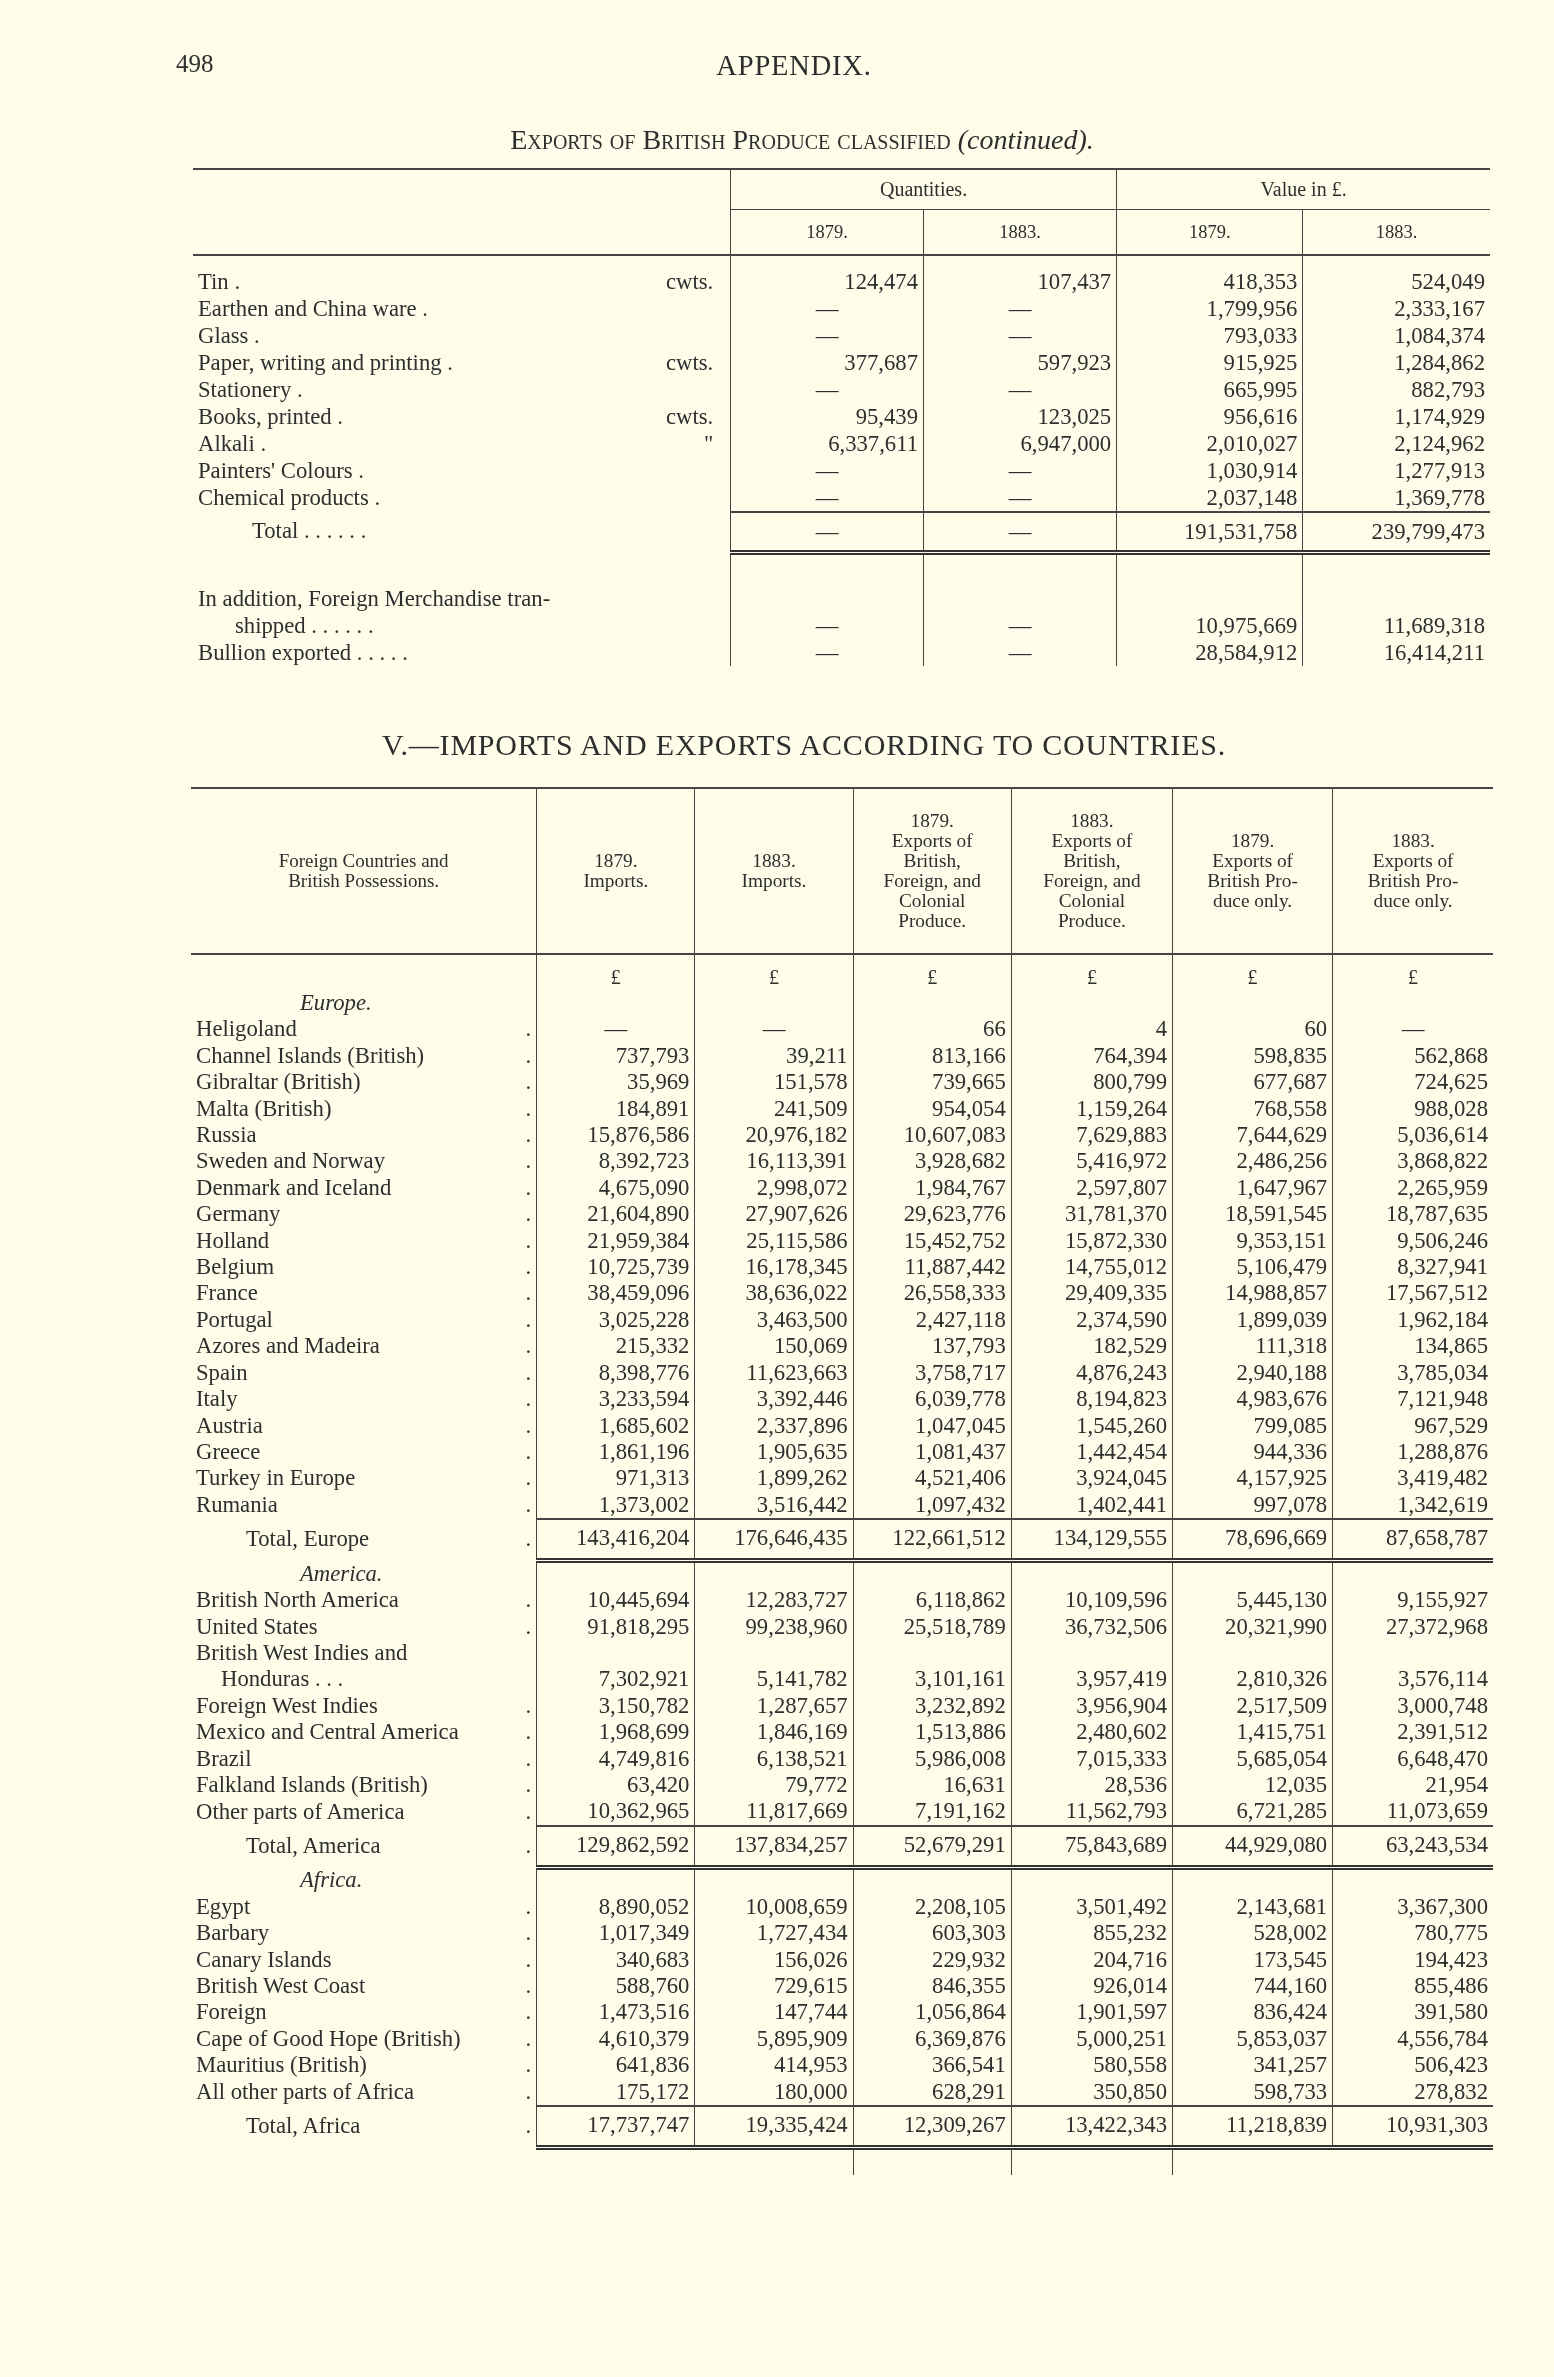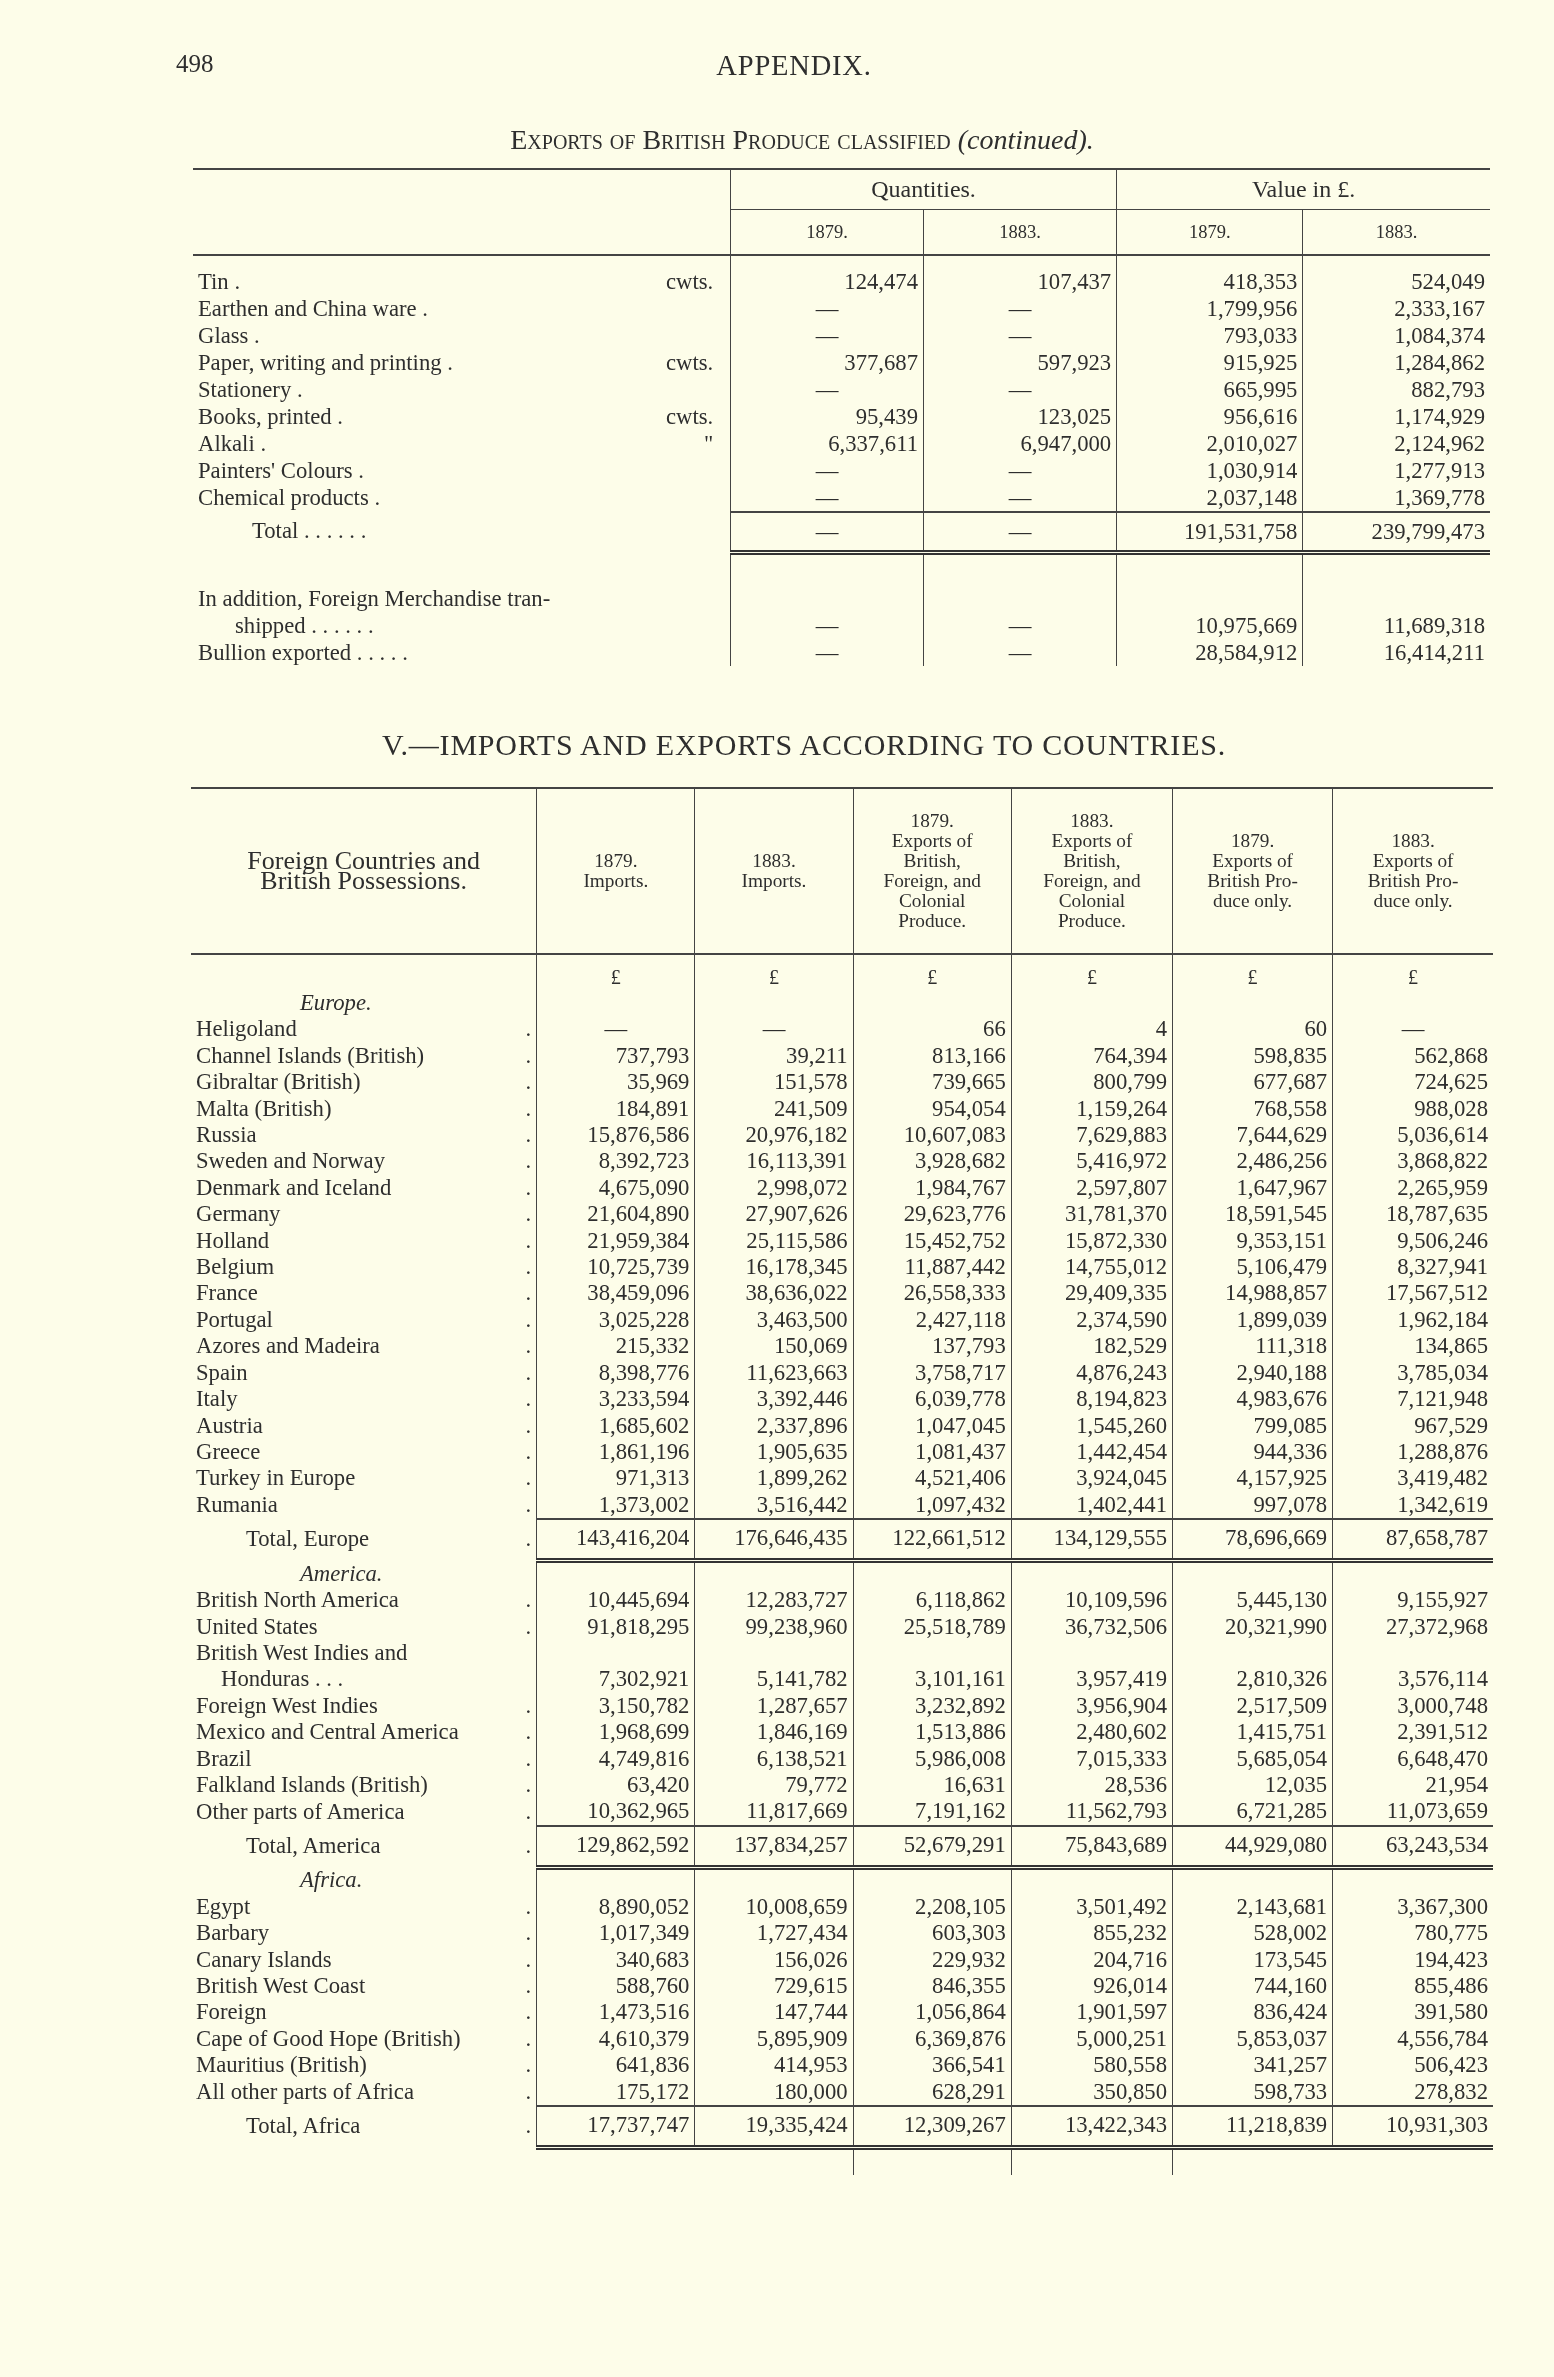--- a/index.html
+++ b/index.html
@@ -23,7 +23,7 @@
   .t1 .vl { border-left: 1.7px solid #444; }
   .t1 .num { text-align: right; margin-left: 48px; }
   .t1 .ctr { text-align: center; }
-  .t1 .hdr1 th { height: 39px; vertical-align: middle; font-size: 24px; }
+  .t1 .hdr1 th { height: 39px; vertical-align: middle; font-size: 20px; }
   .t1 .hdr2 th { height: 44px; vertical-align: middle; font-size: 18.5px; border-top: 1.7px solid #444; }
   .t1 .body-first td { padding-top: 11.7px; border-top: 2.5px solid #444; }
   .t1 .item { white-space: nowrap; }

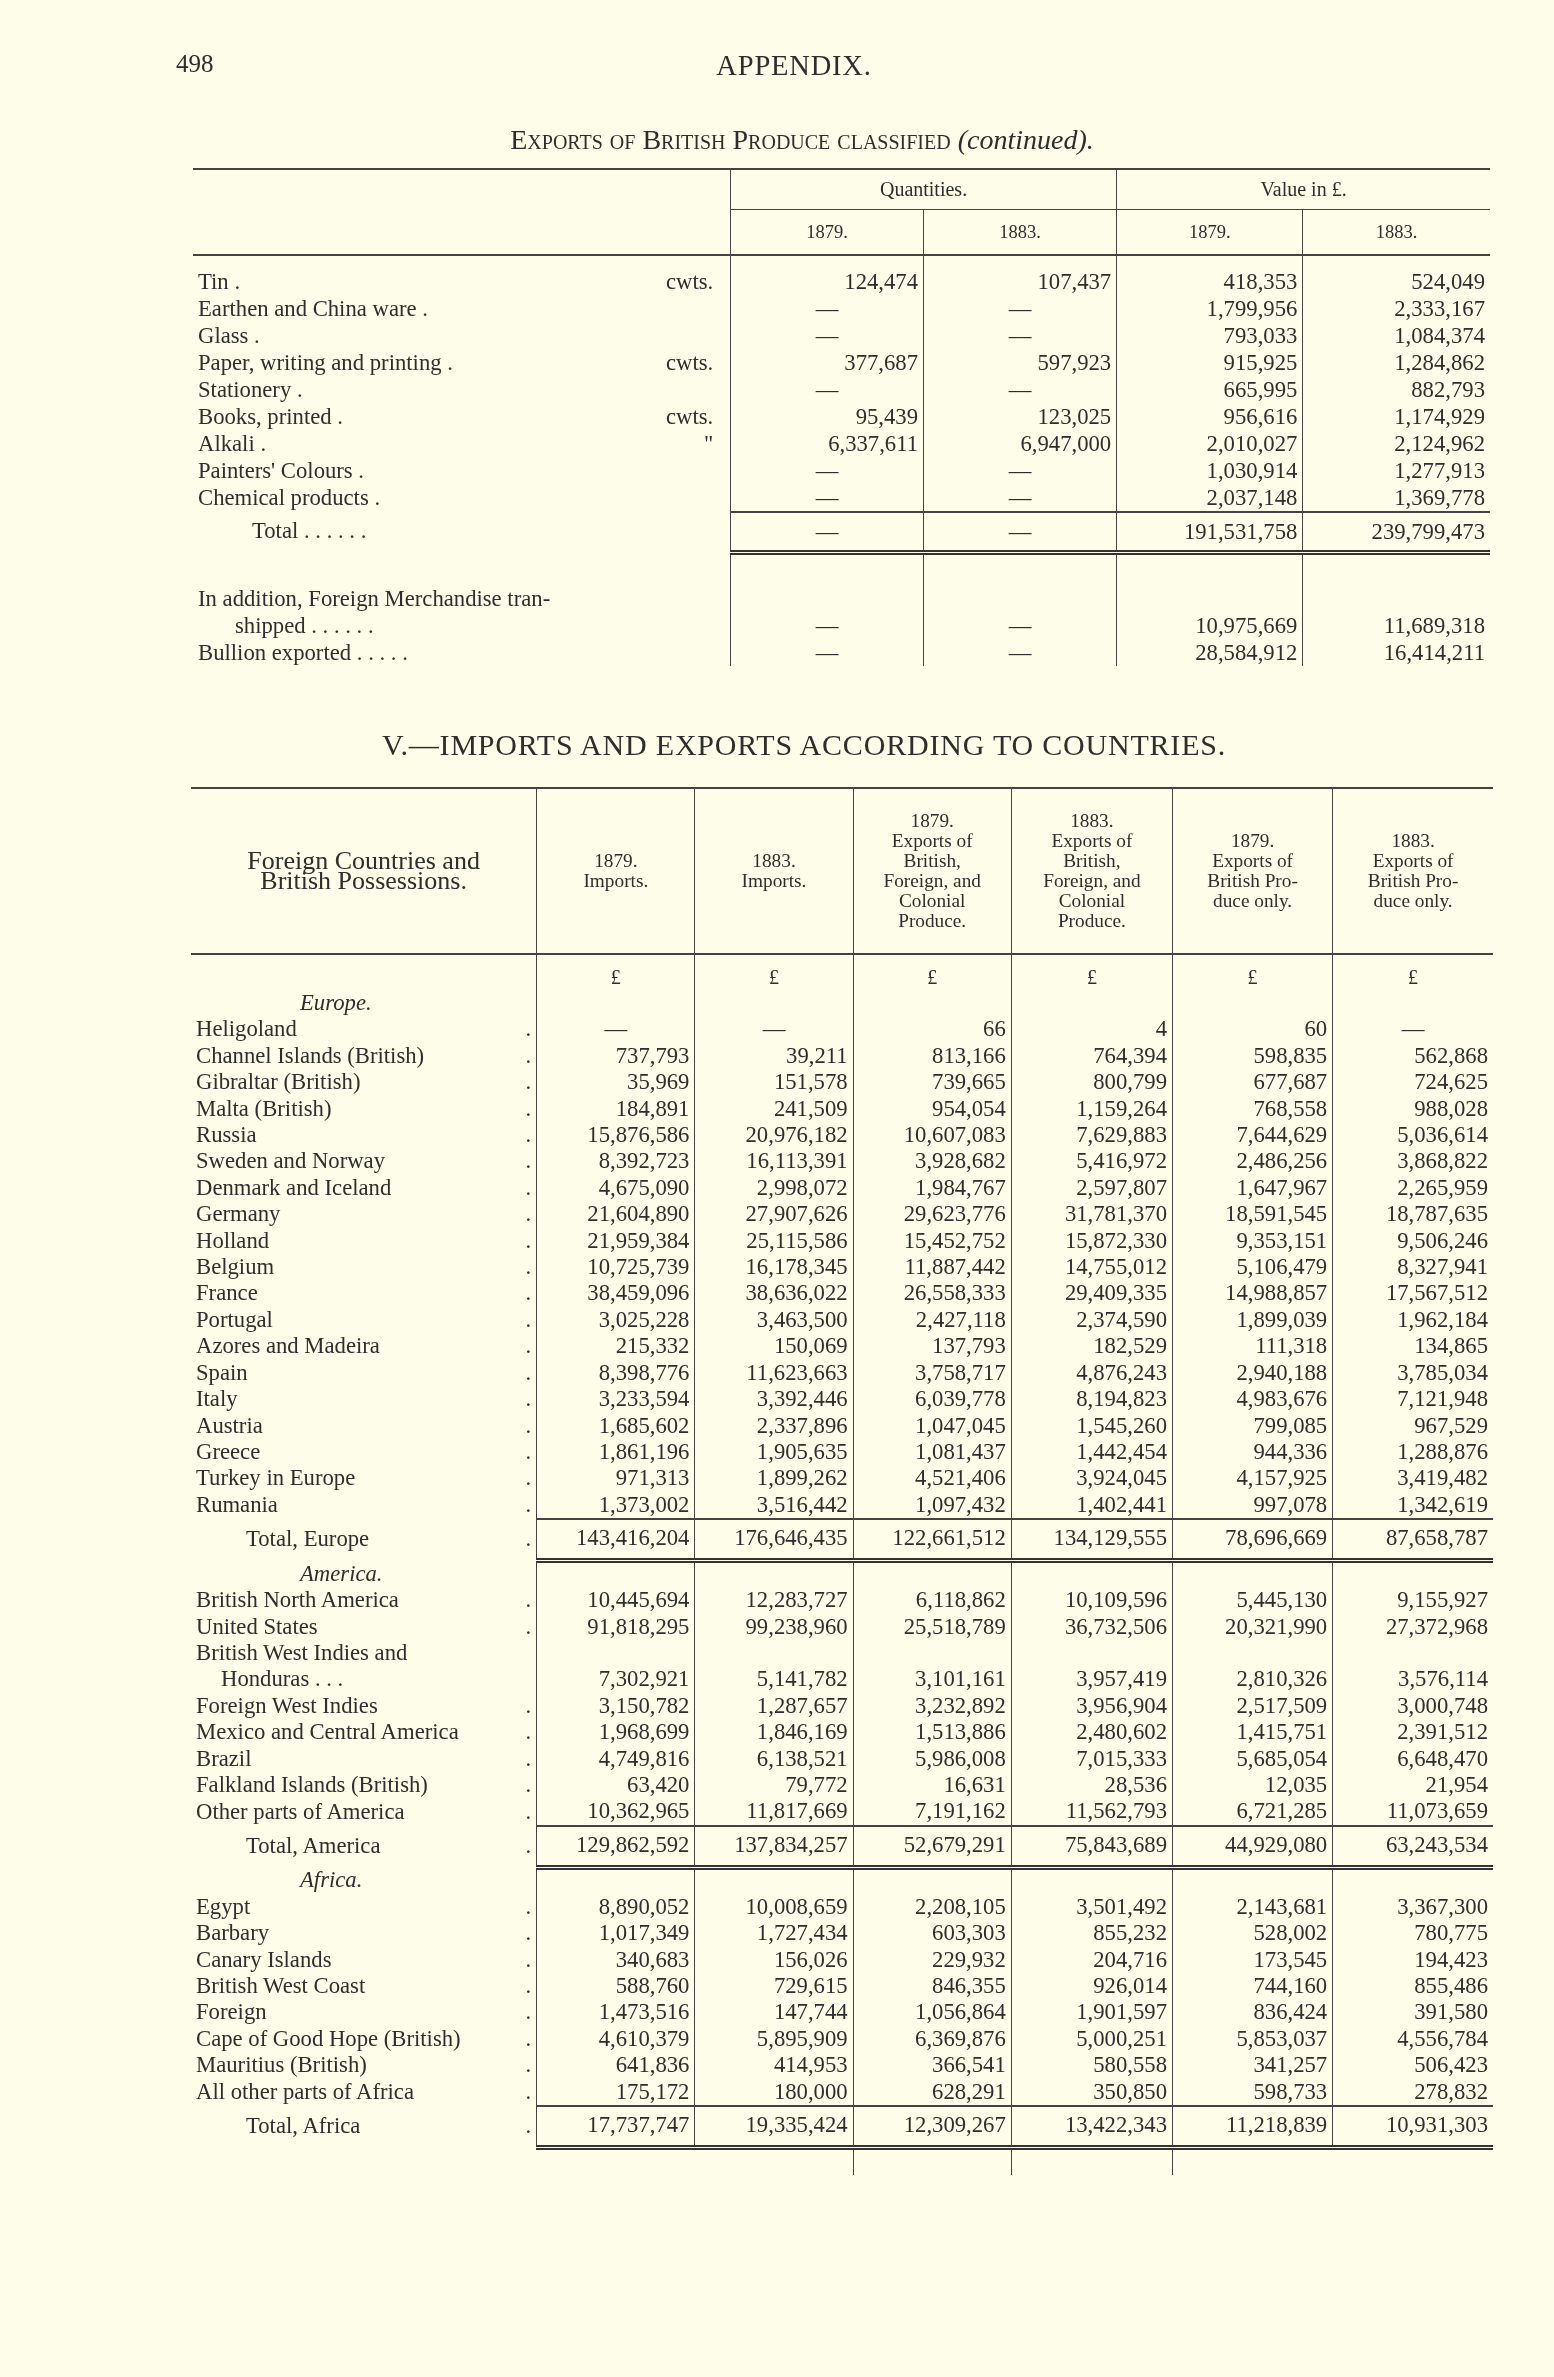--- a/index.html
+++ b/index.html
@@ -41,7 +41,7 @@
   .t2 .vl { border-left: 1.7px solid #444; }
   .t2 thead tr.rule td { border-top: 2.5px solid #444; height: 0; padding: 0; }
   .t2 thead th { font-size: 19.3px; line-height: 20px; vertical-align: middle; text-align: center; height: 164px; border-bottom: 2.5px solid #444; }
-  .t2 thead th.country-hdr { font-size: 26px; }
+  .t2 thead th.country-hdr { font-size: 19px; }
   .t2 .pound td { text-align: center; height: 35px; vertical-align: bottom; font-size: 20px; }
   .t2 .num { text-align: right; white-space: nowrap; }
   .t2 .name { white-space: nowrap; position: relative; }

